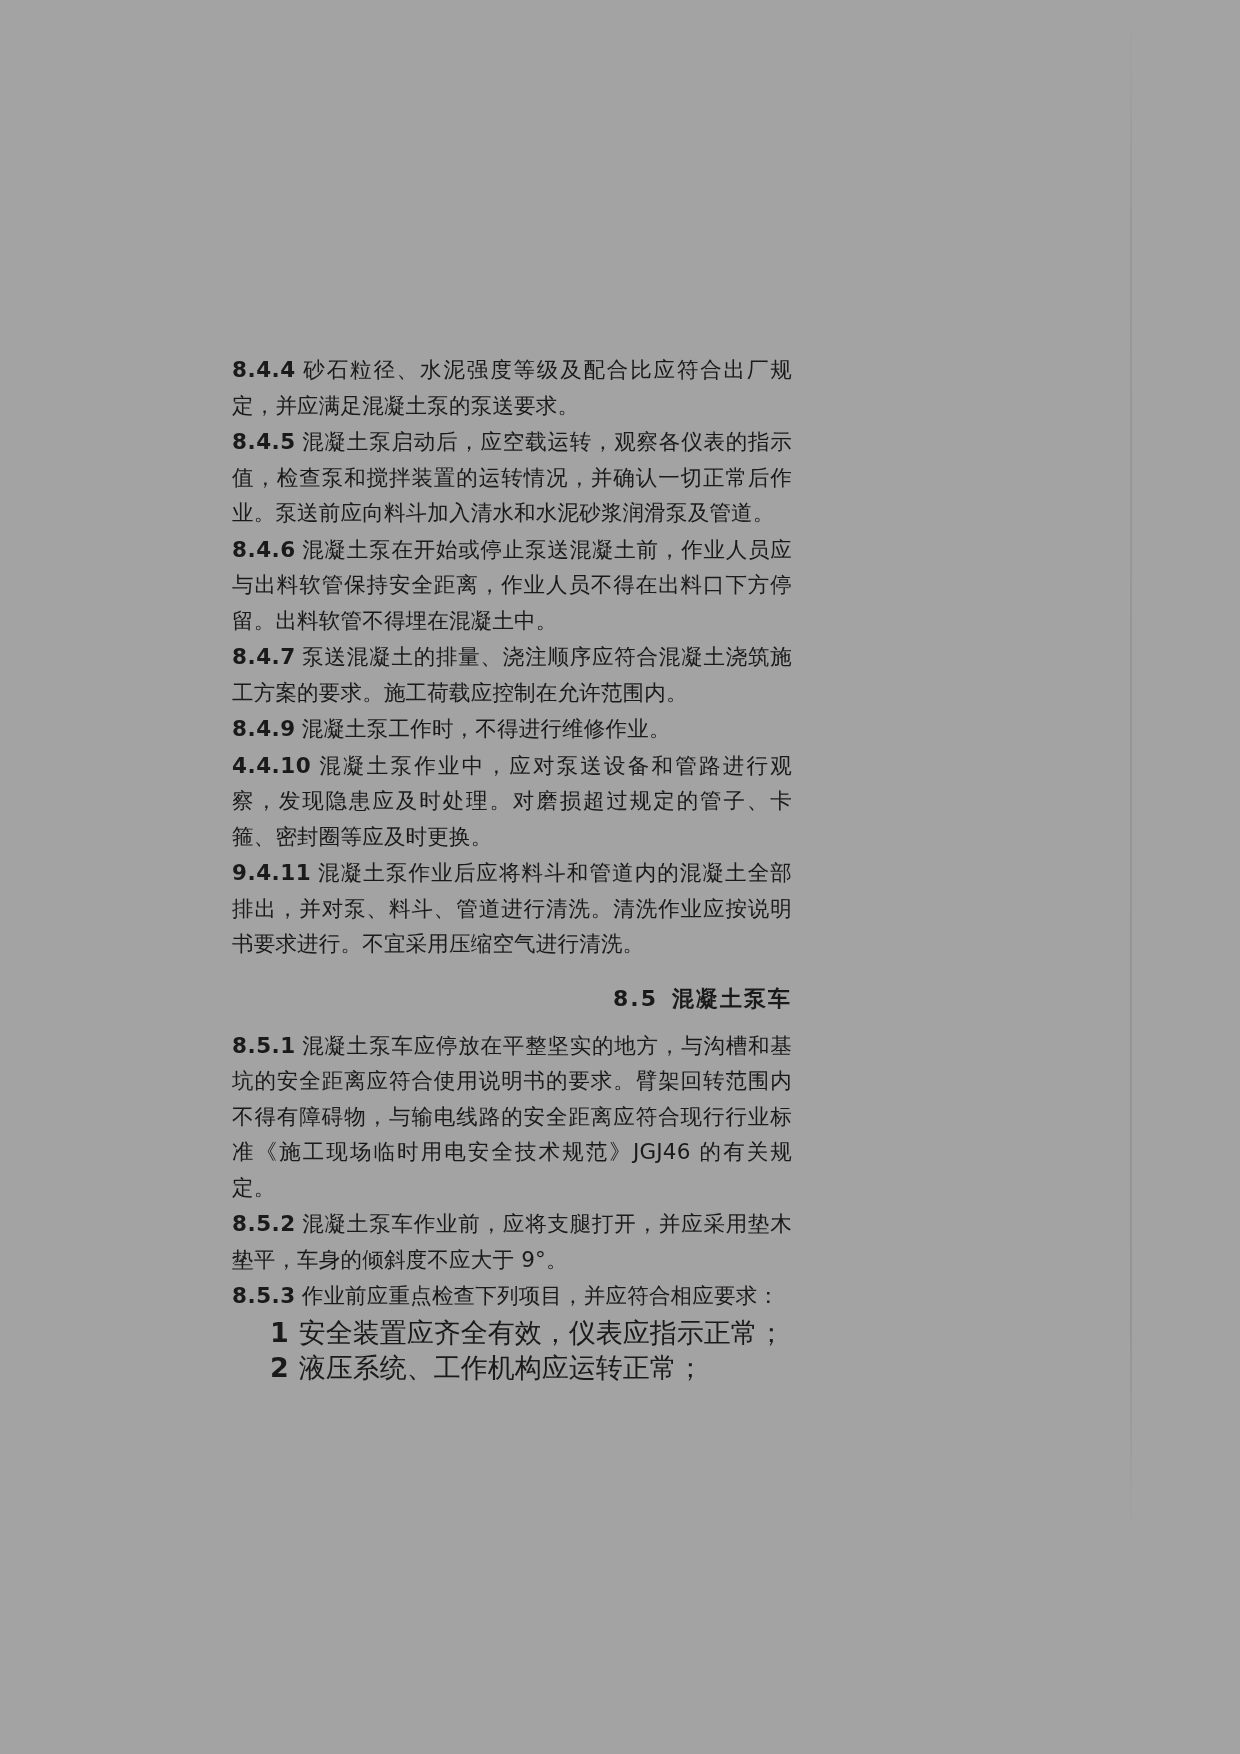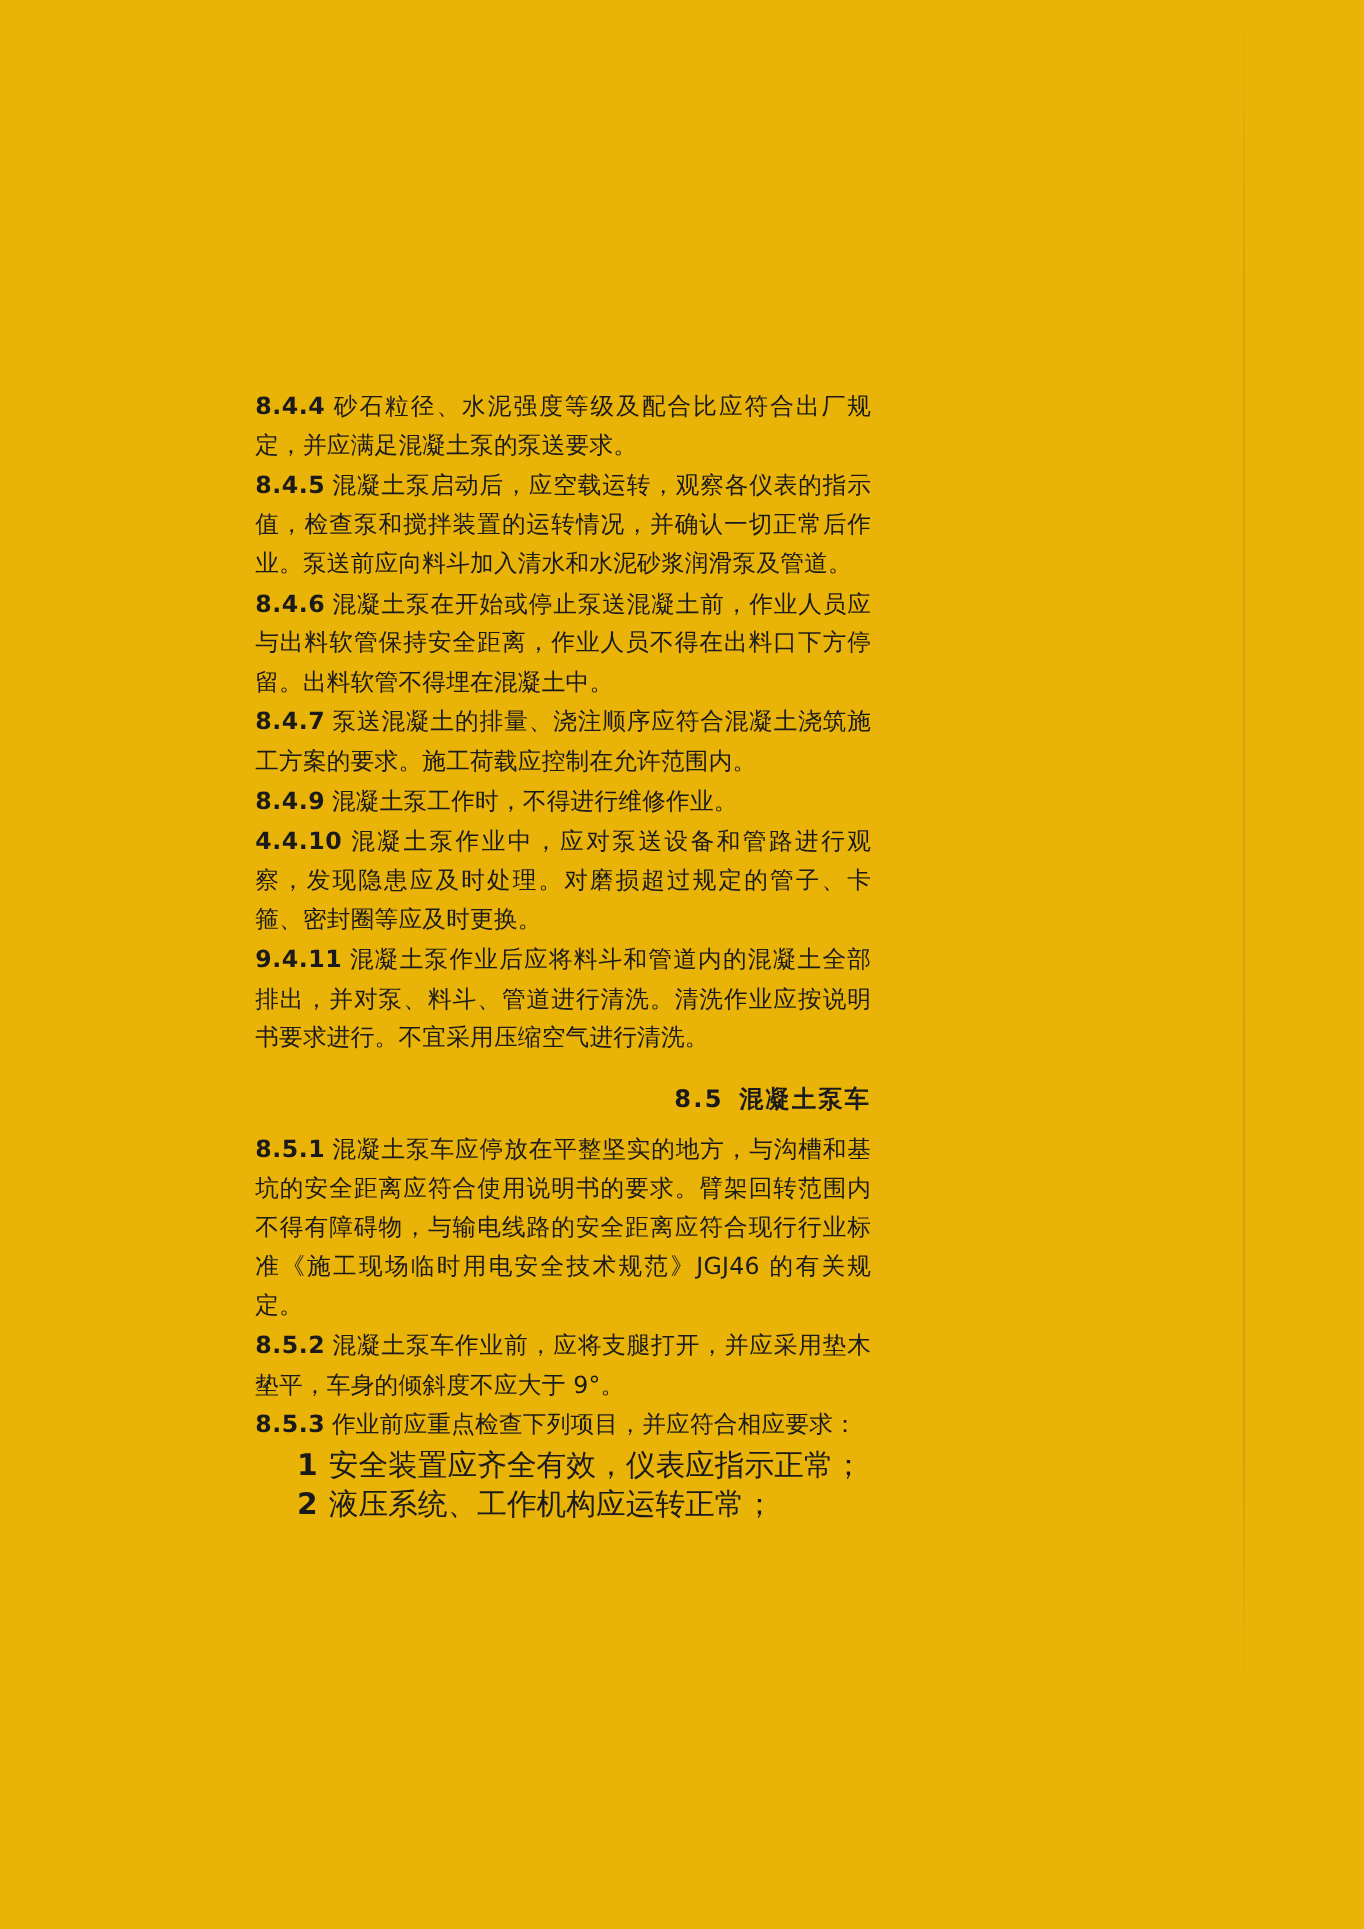--- a/index.html
+++ b/index.html
@@ -19,7 +19,7 @@
     left: 0; top: 0;
     width: 1240px;
     height: 1754px;
-    background: #eab308;
+    background: #a3a3a3;
     overflow: hidden;
   }
   

